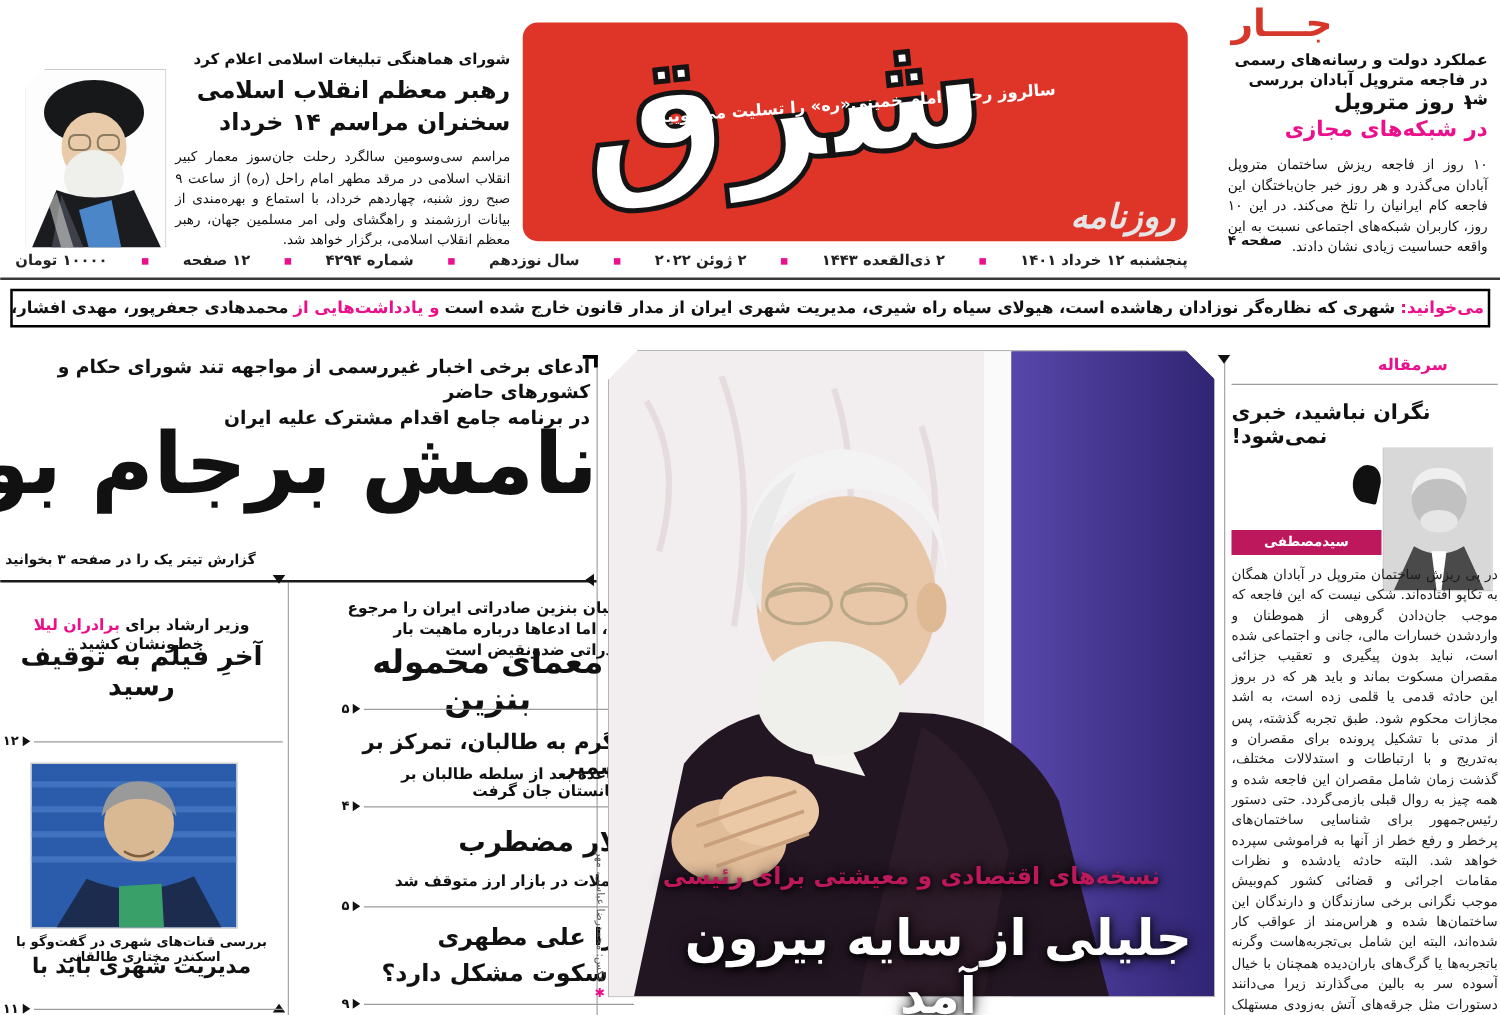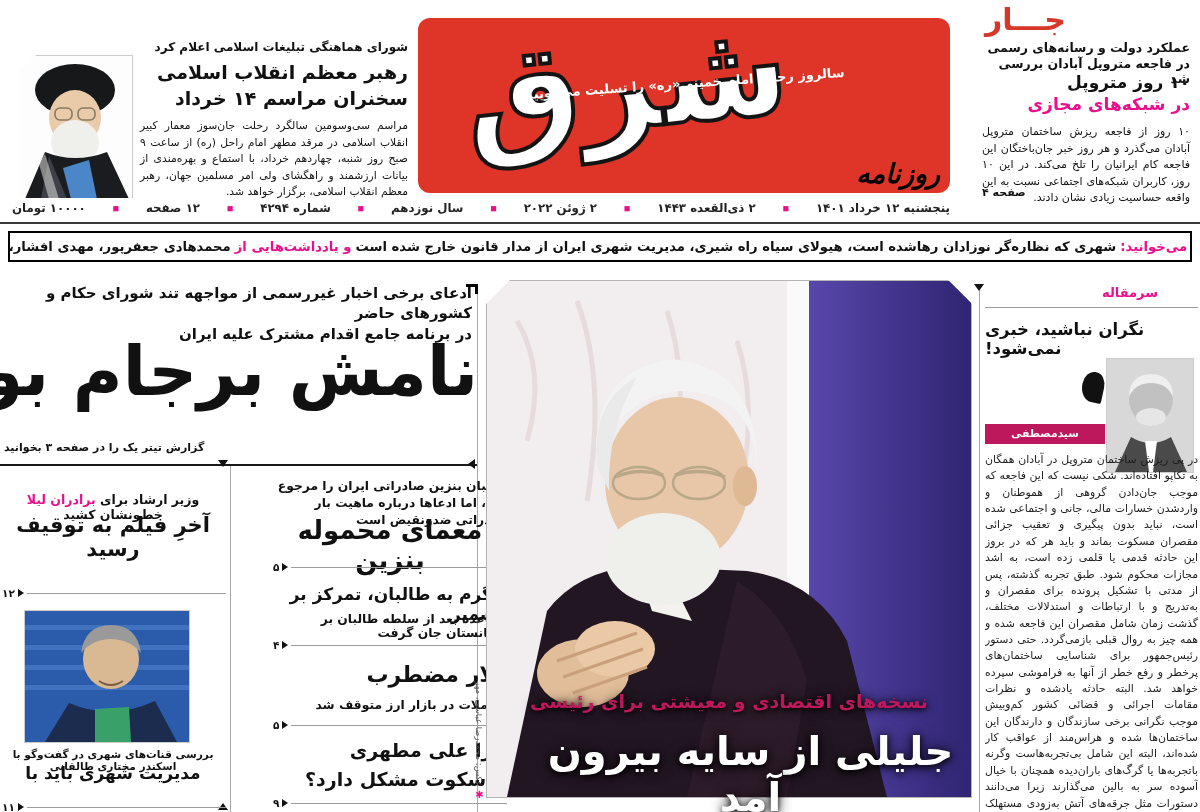--- a/index.html
+++ b/index.html
@@ -19,7 +19,7 @@
   .sharq-box { left:418px; top:18px; width:532px; height:175px; background:#df3428; border-radius:12px; }
   .sharq-title { position:absolute; left:18px; top:-26px; width:380px; text-align:center; font-size:130px; line-height:1.4; color:#fff; font-weight:bold; transform:rotate(-6deg); -webkit-text-stroke:4px #141414; text-shadow:0 0 2px #141414; }
   .sharq-tagline { position:absolute; right:105px; top:58px; color:#fff; font-size:13px; font-weight:bold; transform:rotate(-4deg); }
-  .sharq-rooz { position:absolute; right:10px; bottom:4px; color:#000000; font-size:27px; font-weight:bold; font-style:italic; }
+  .sharq-rooz { position:absolute; right:10px; bottom:4px; color:#e5e5e5; font-size:27px; font-weight:bold; font-style:italic; }
 
   .leader-photo { left:20px; top:55px; width:113px; height:143px; clip-path:polygon(16px 0,100% 0,100% 100%,0 100%,0 16px); border:1px solid #ccc; }
   .leader-kicker { left:140px; top:40px; width:268px; text-align:right; font-size:12px; font-weight:bold; }

